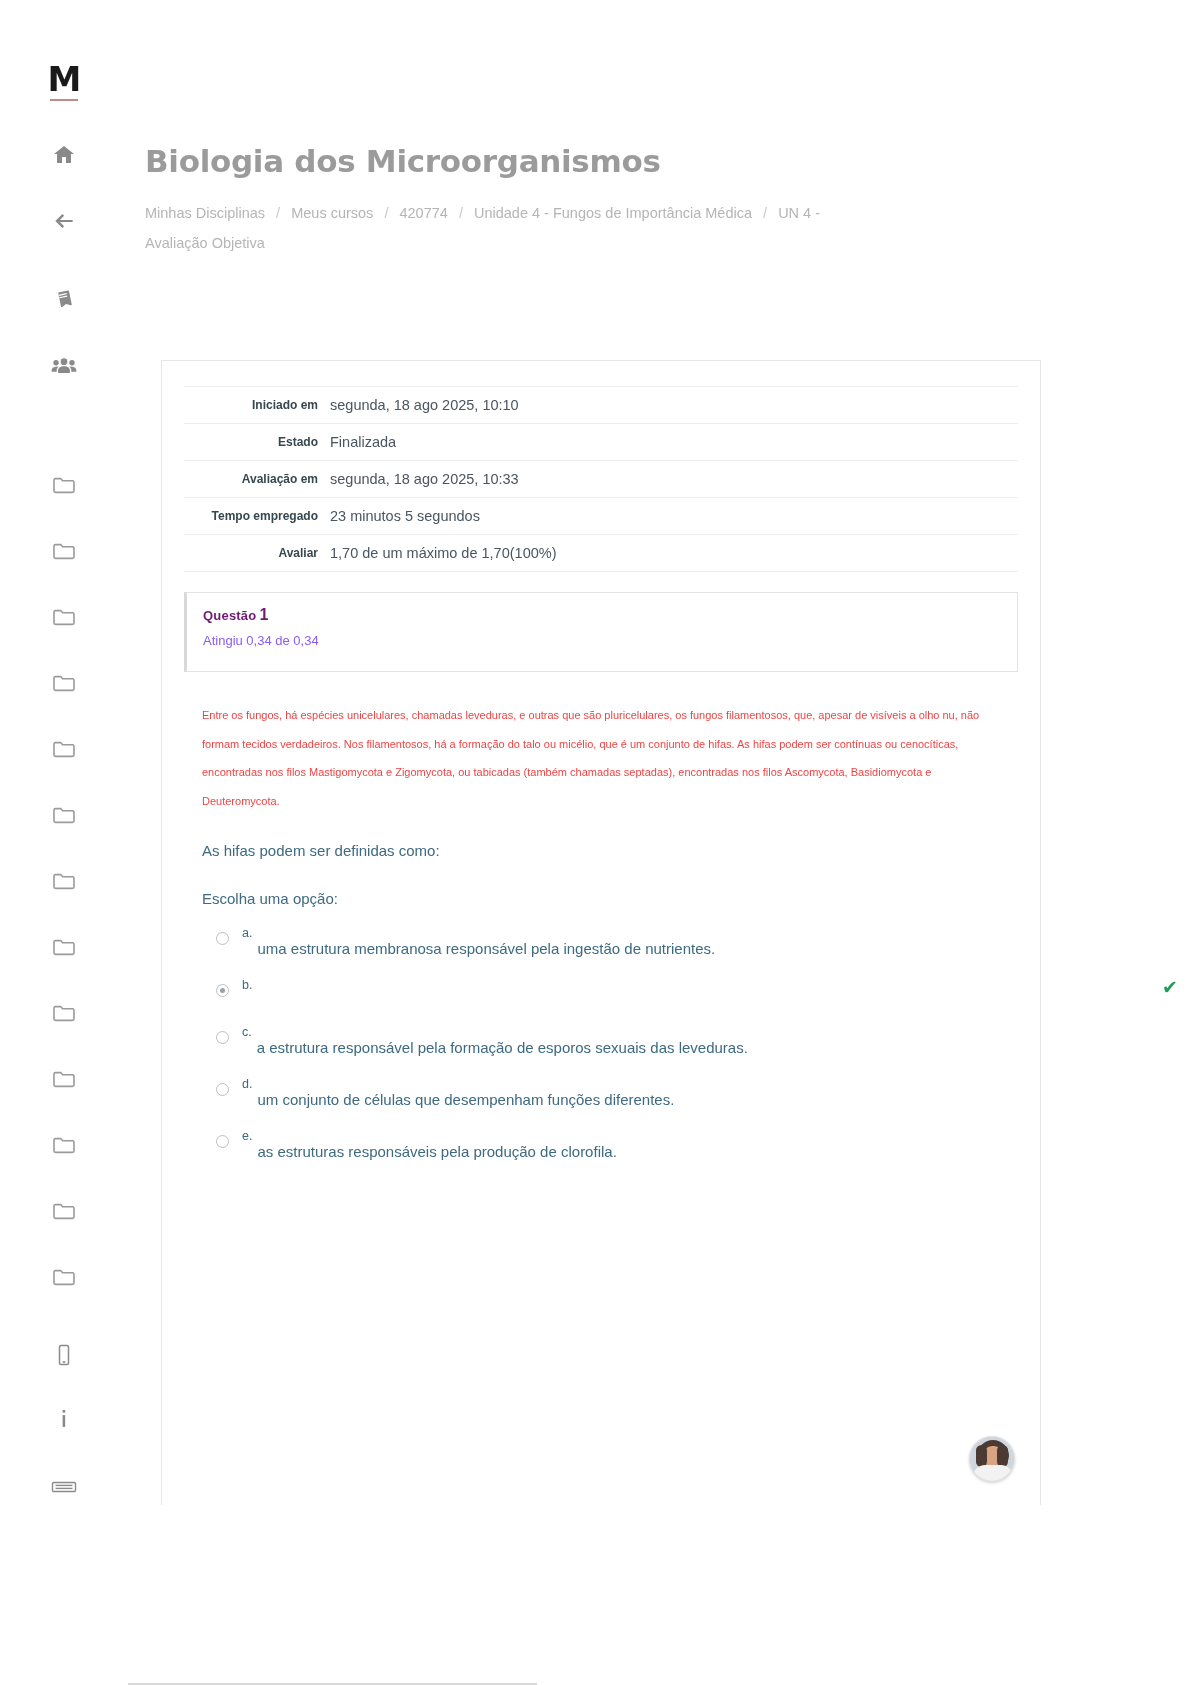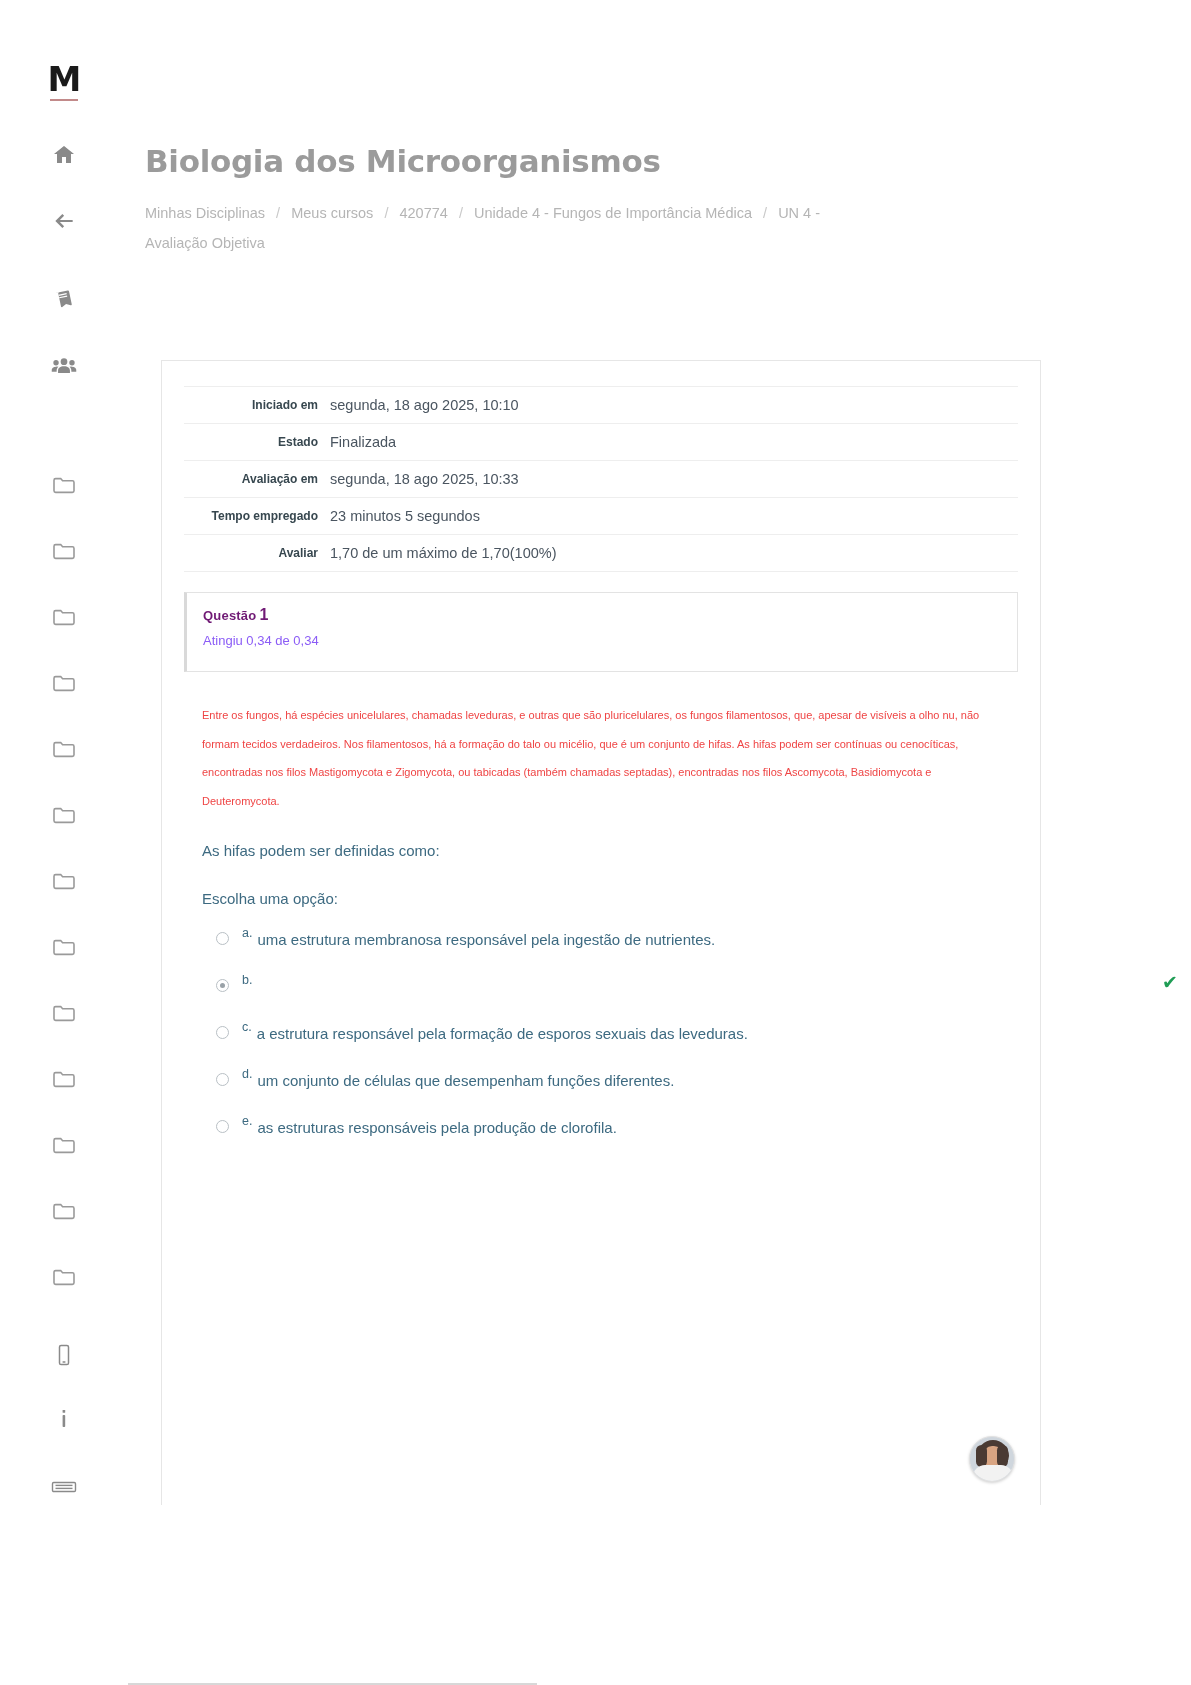--- a/index.html
+++ b/index.html
@@ -187,7 +187,7 @@
     font-size: 15px;
     color: #3d6a81;
     line-height: 22px;
-    margin-top: 3px;
+    margin-top: 12px;
   }
   .correct-tick {
     position: absolute;

